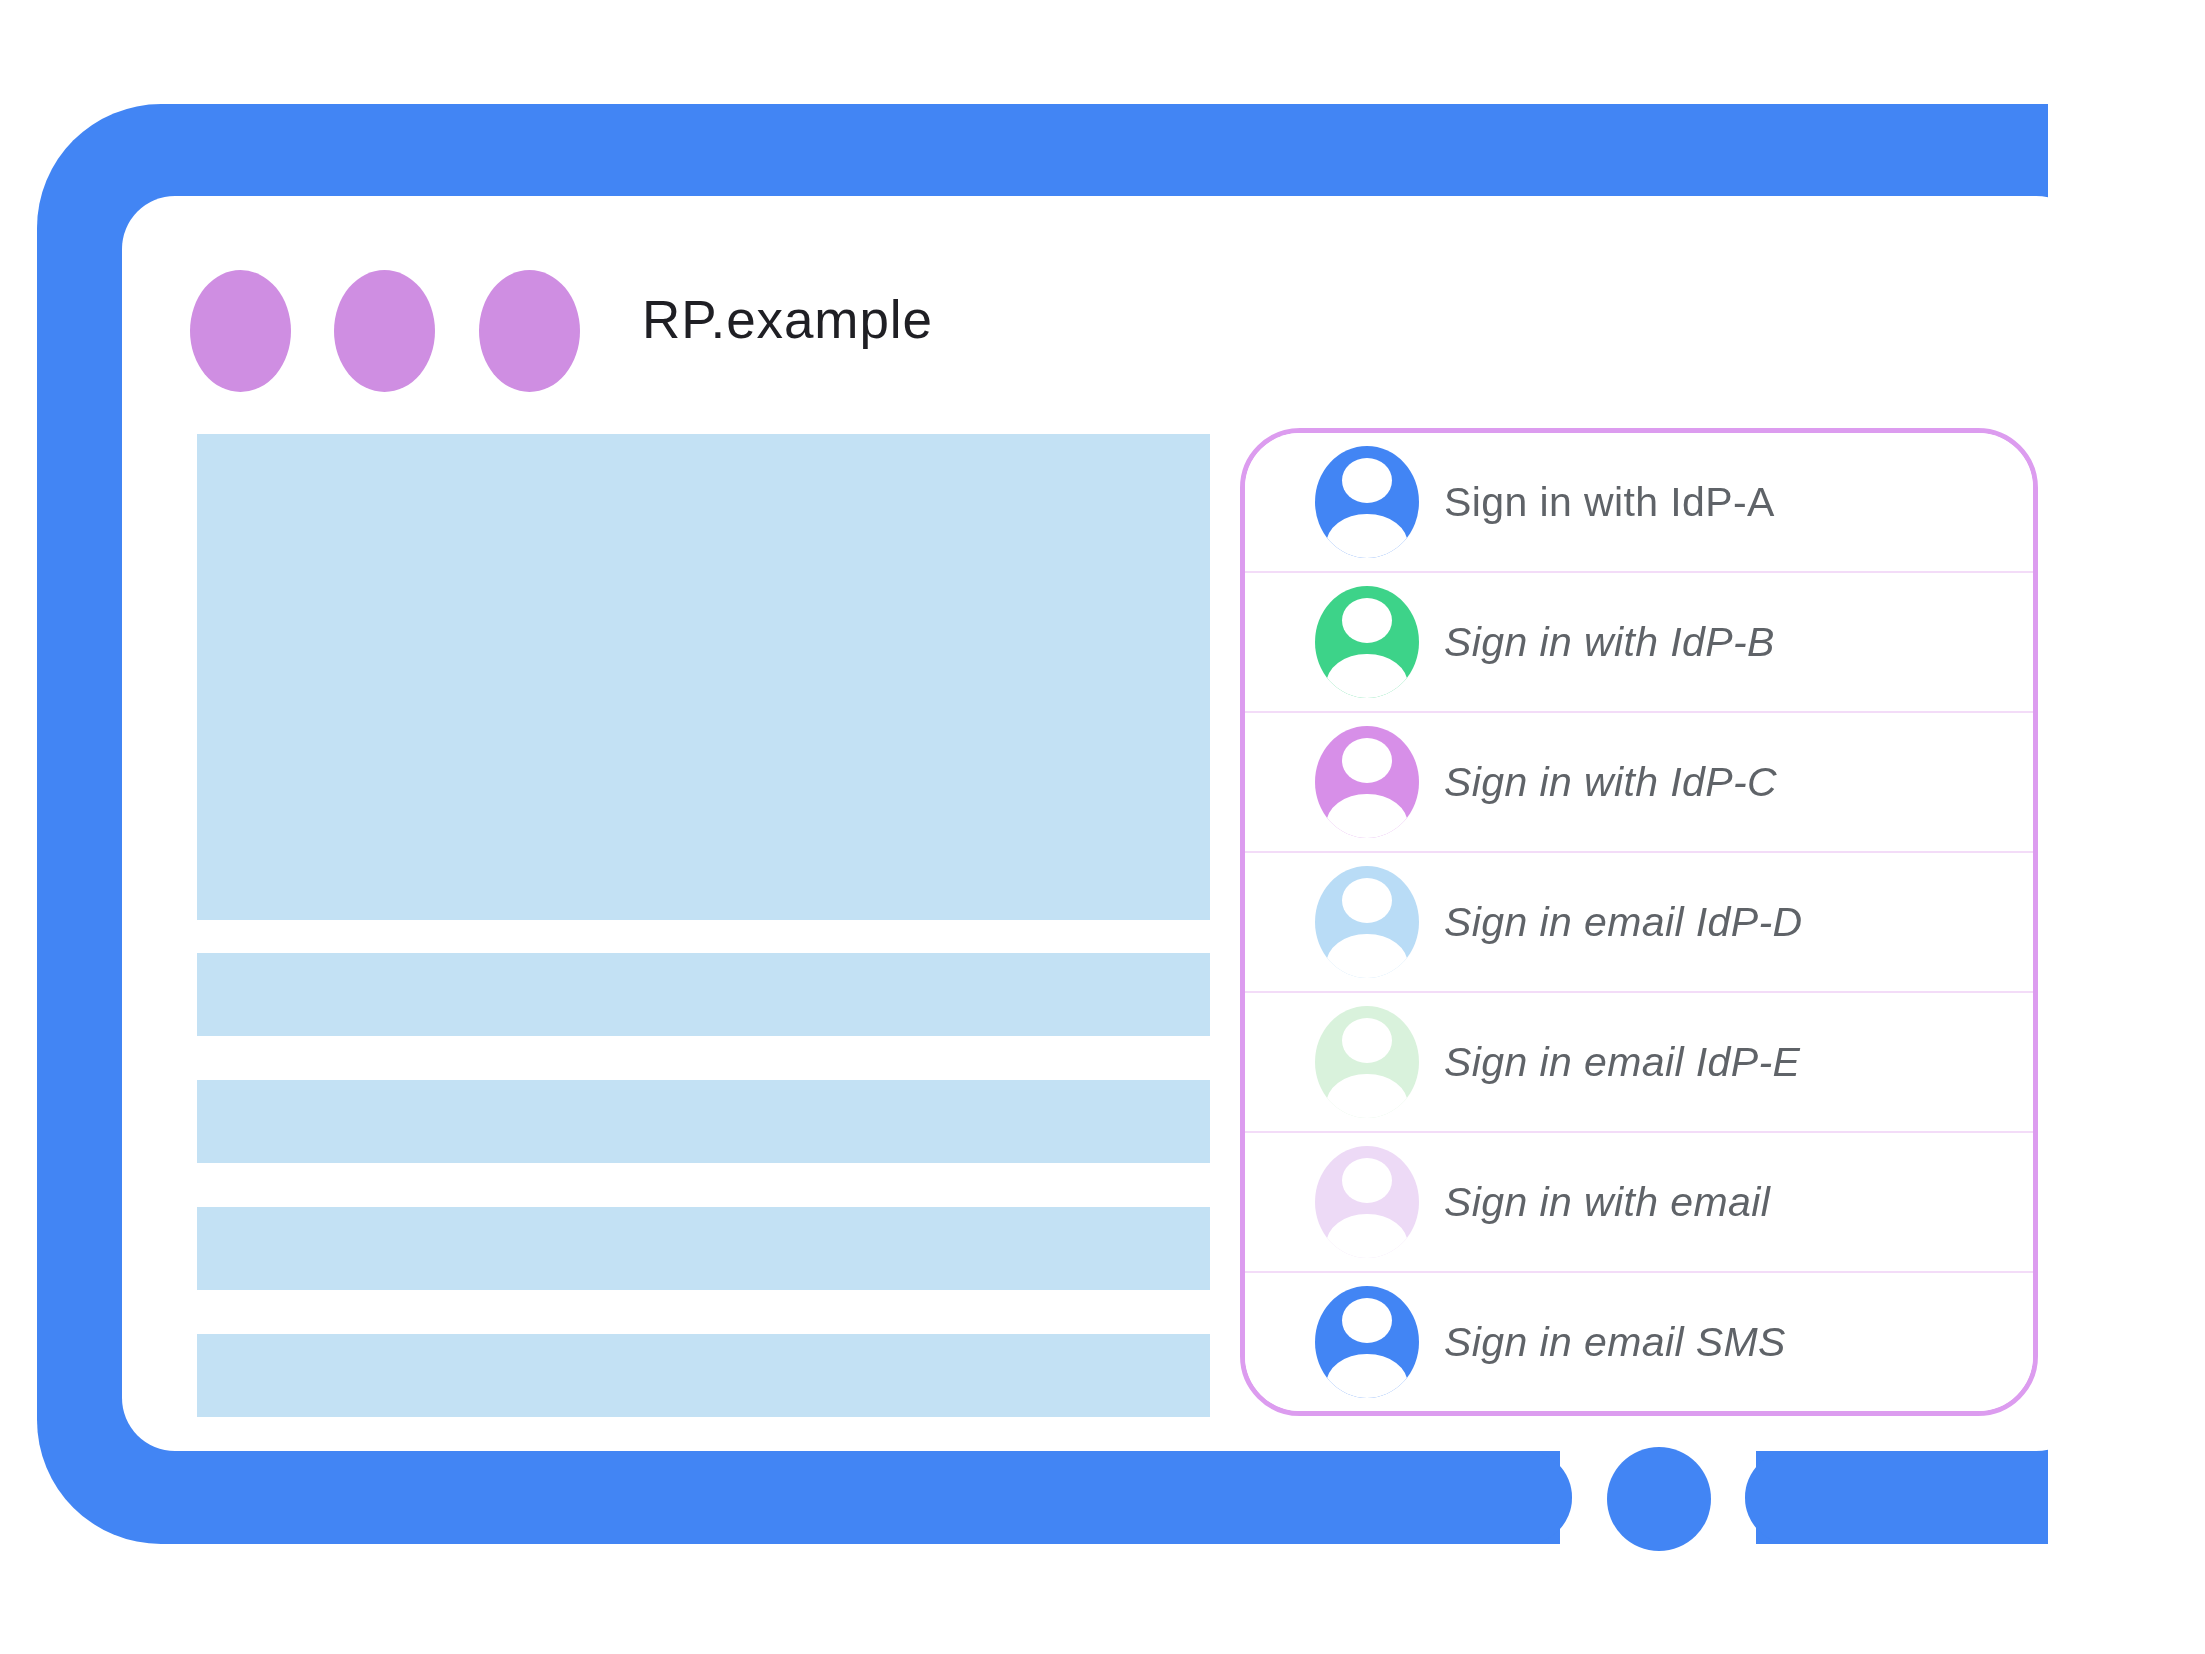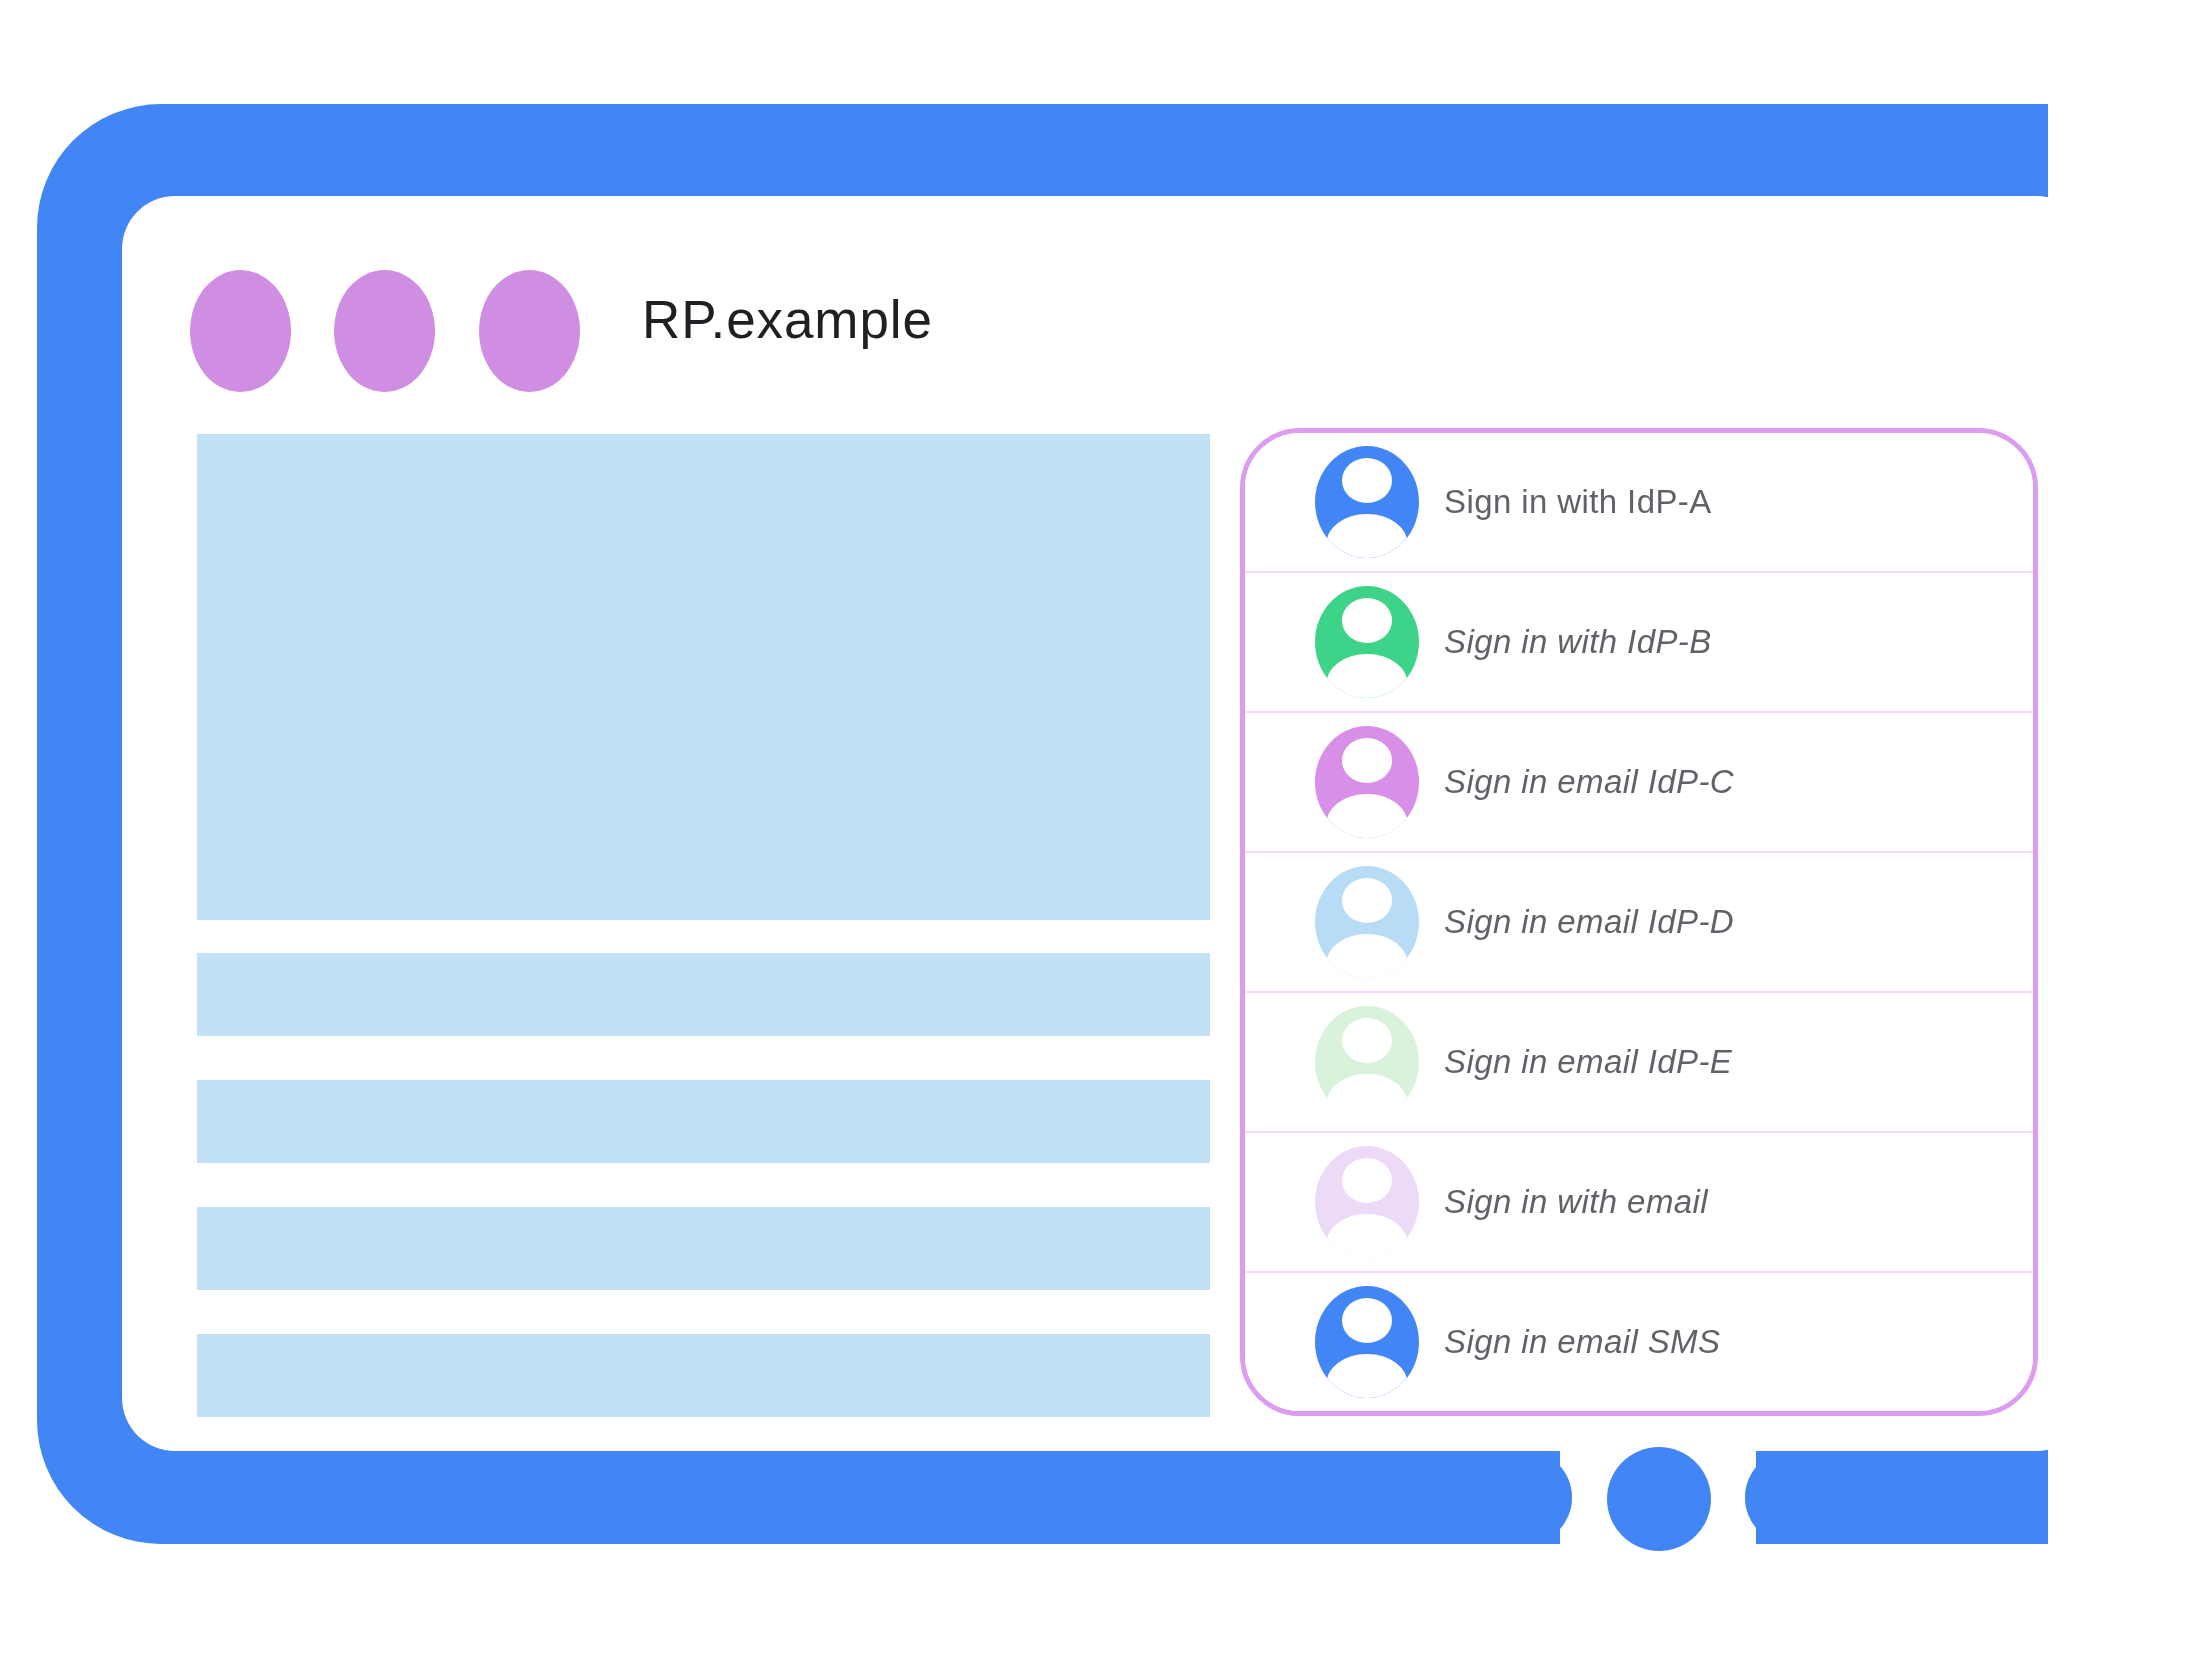--- a/index.html
+++ b/index.html
@@ -65,7 +65,7 @@
     background:#ffffff;border-radius:50%;
   }
   .signin-label{
-    font-size:33px;font-weight:500;color:#5F6368;letter-spacing:0.4px;
+    font-size:41px;font-weight:500;color:#5F6368;letter-spacing:0.4px;
     white-space:nowrap;
   }
 </style>

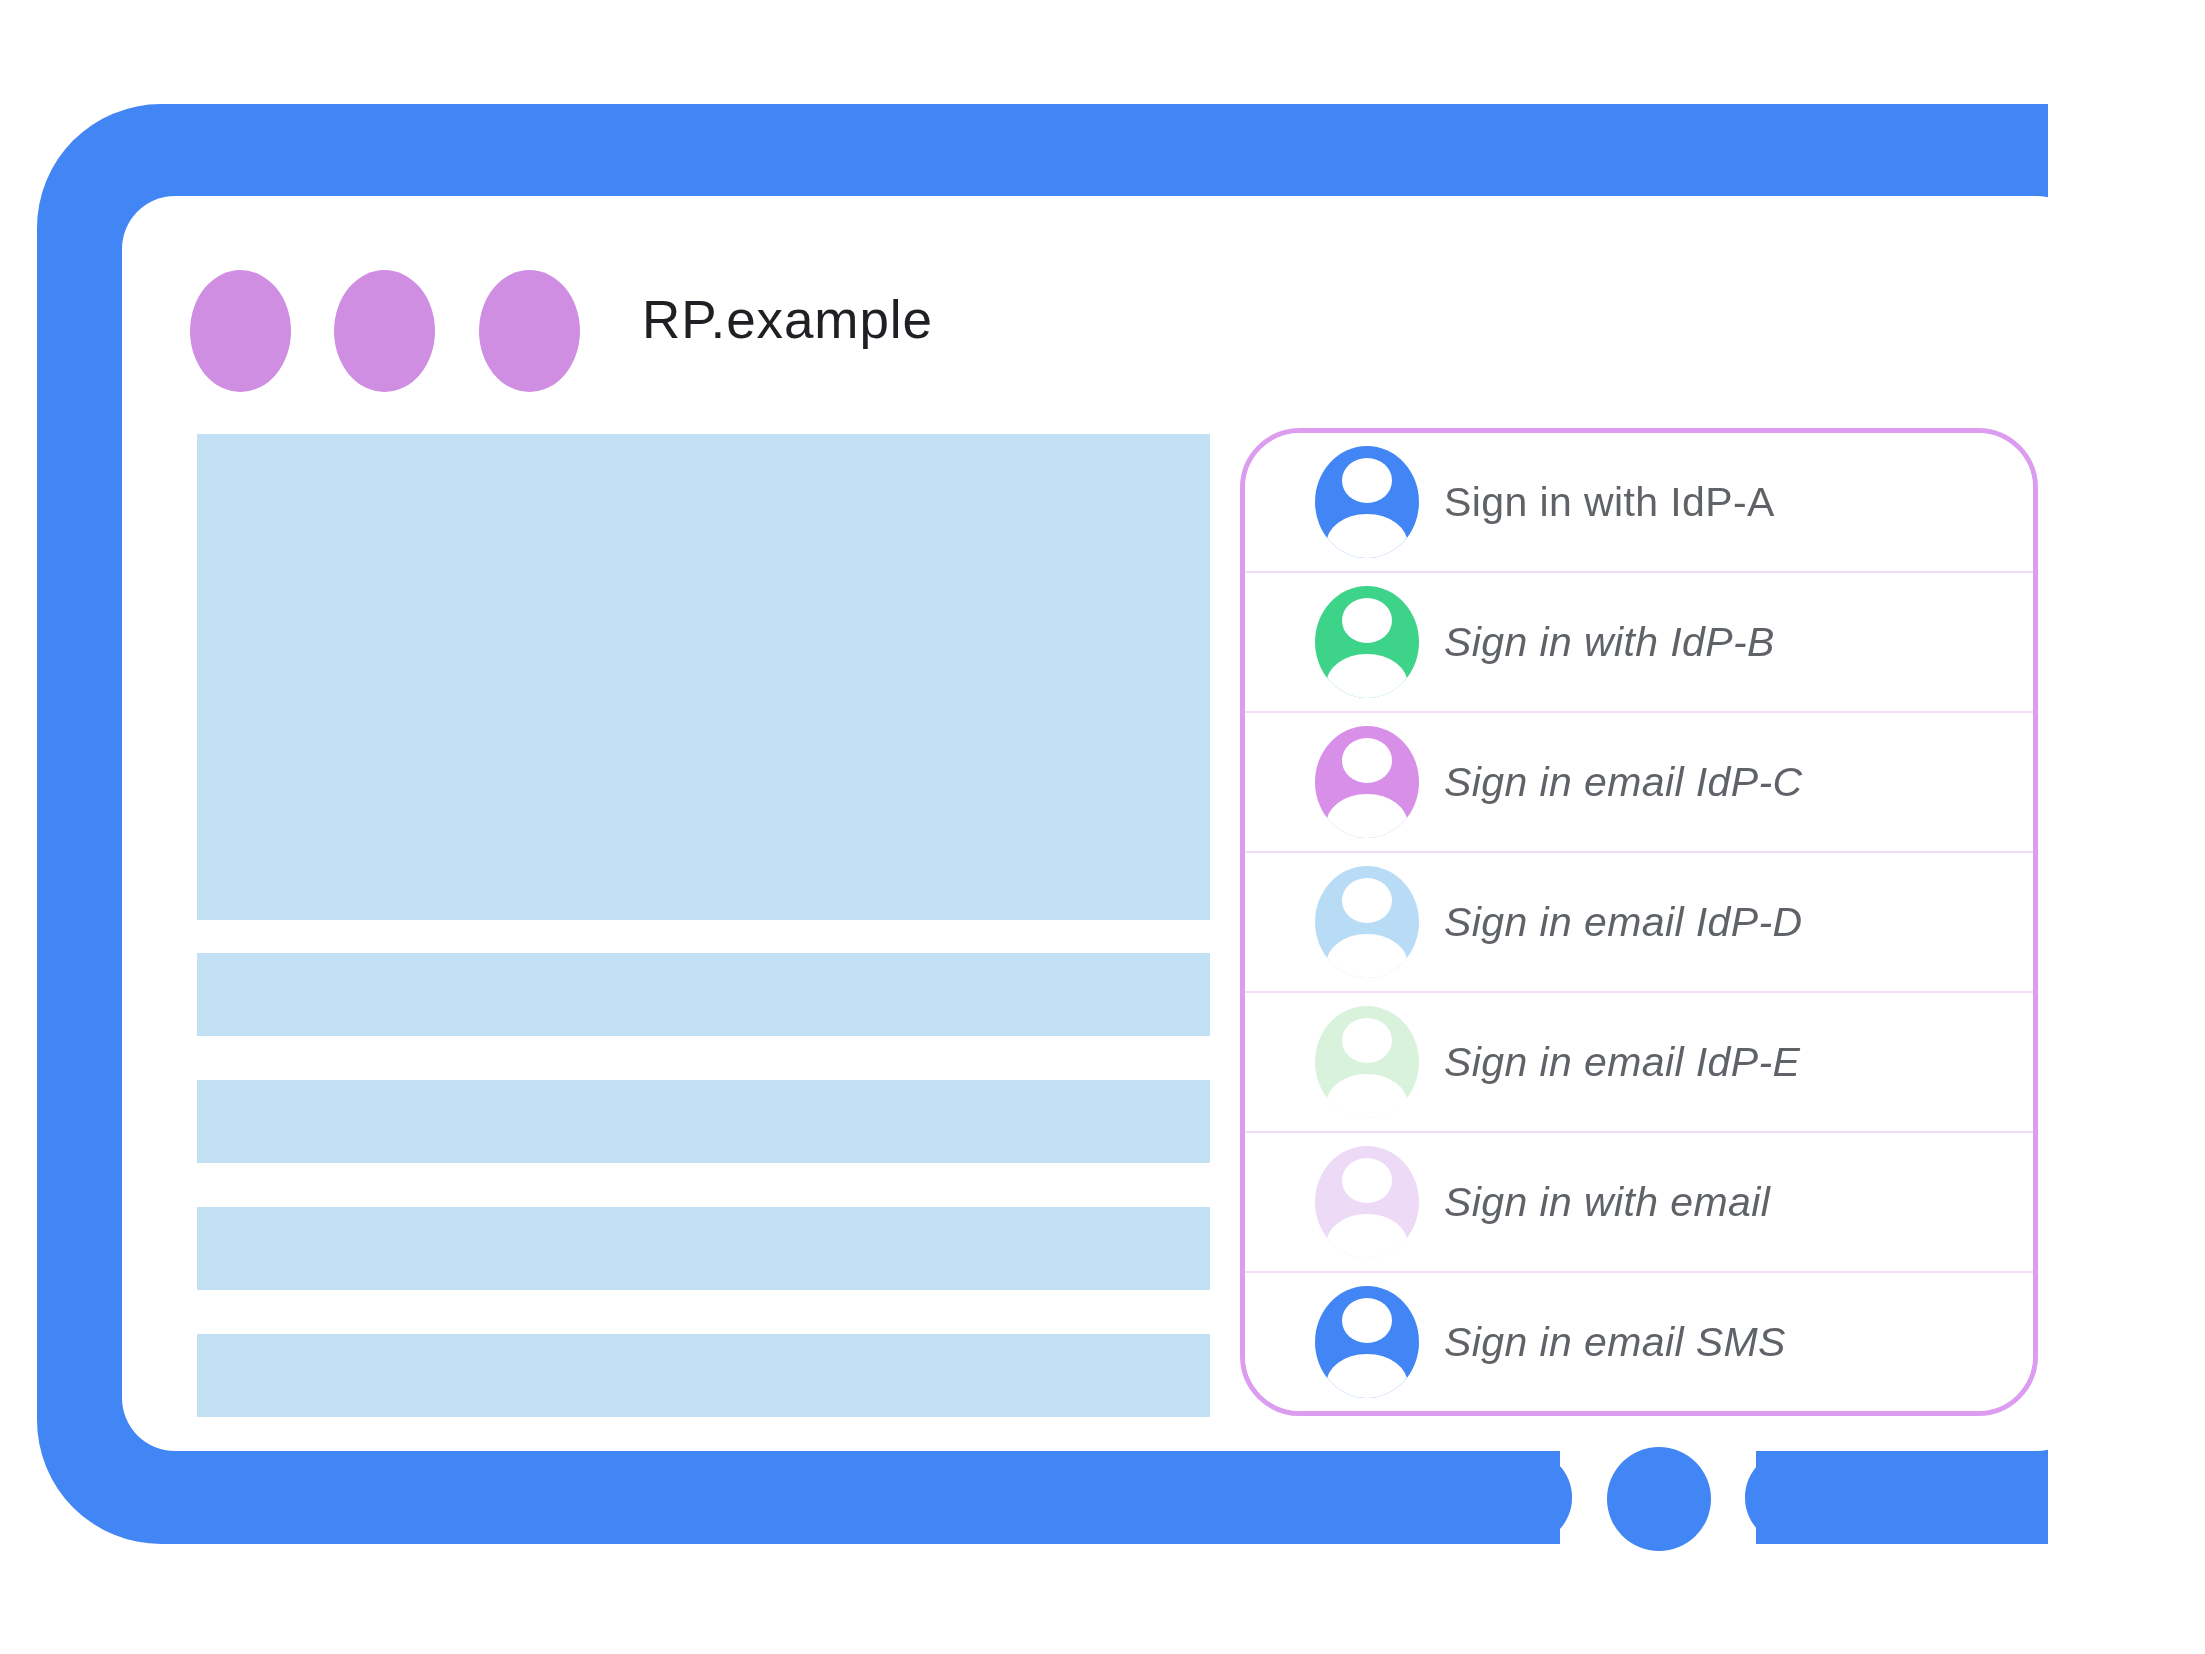--- a/index.html
+++ b/index.html
@@ -112,7 +112,7 @@
         <span class="head"></span>
         <span class="shoulders"></span>
       </span>
-      <span class="signin-label">Sign in email IdP-C</span>
+      <span class="signin-label">Sign in with IdP-C</span>
     </div>
 
     <div class="signin-row">

